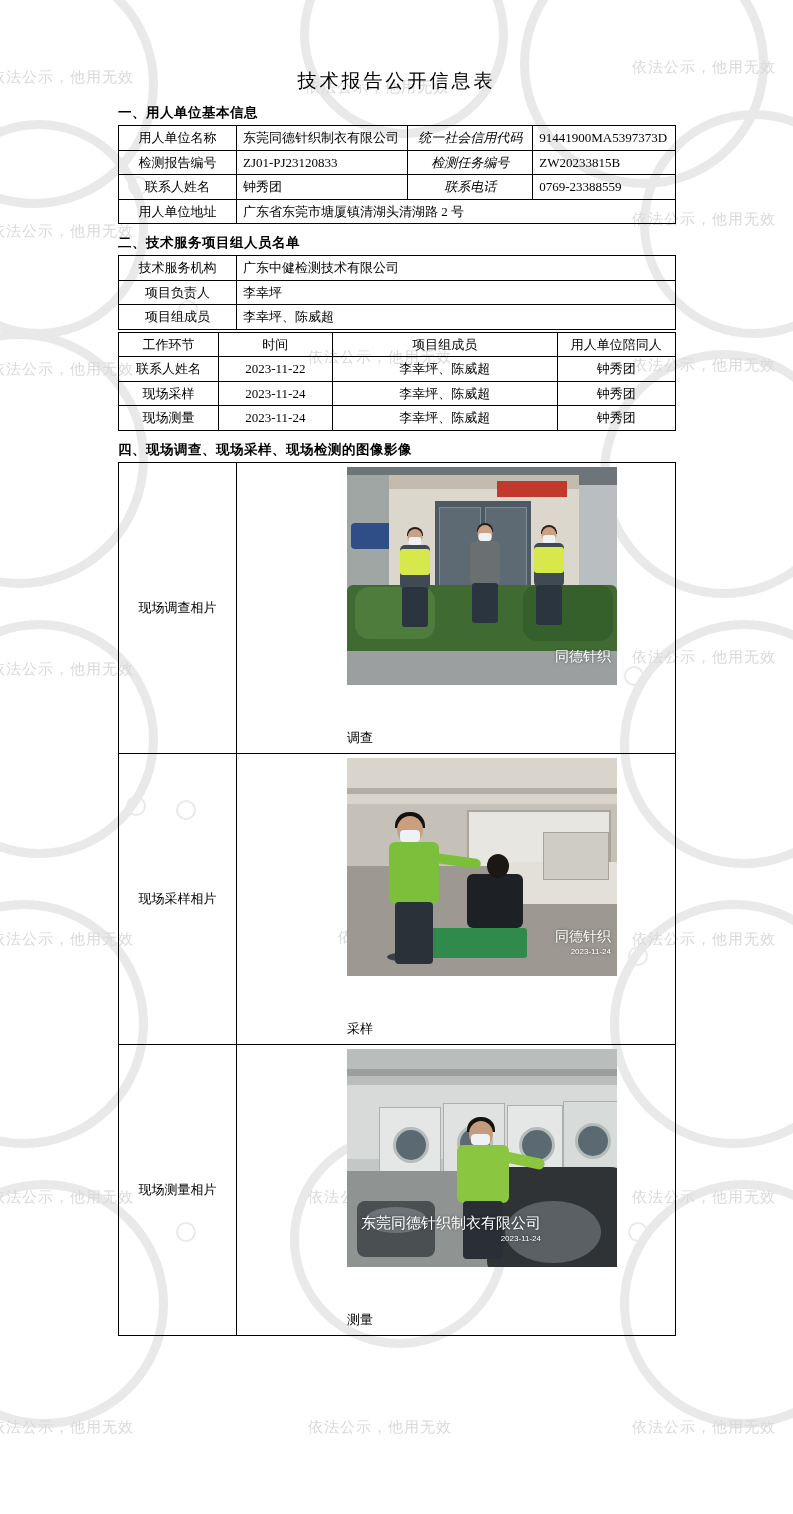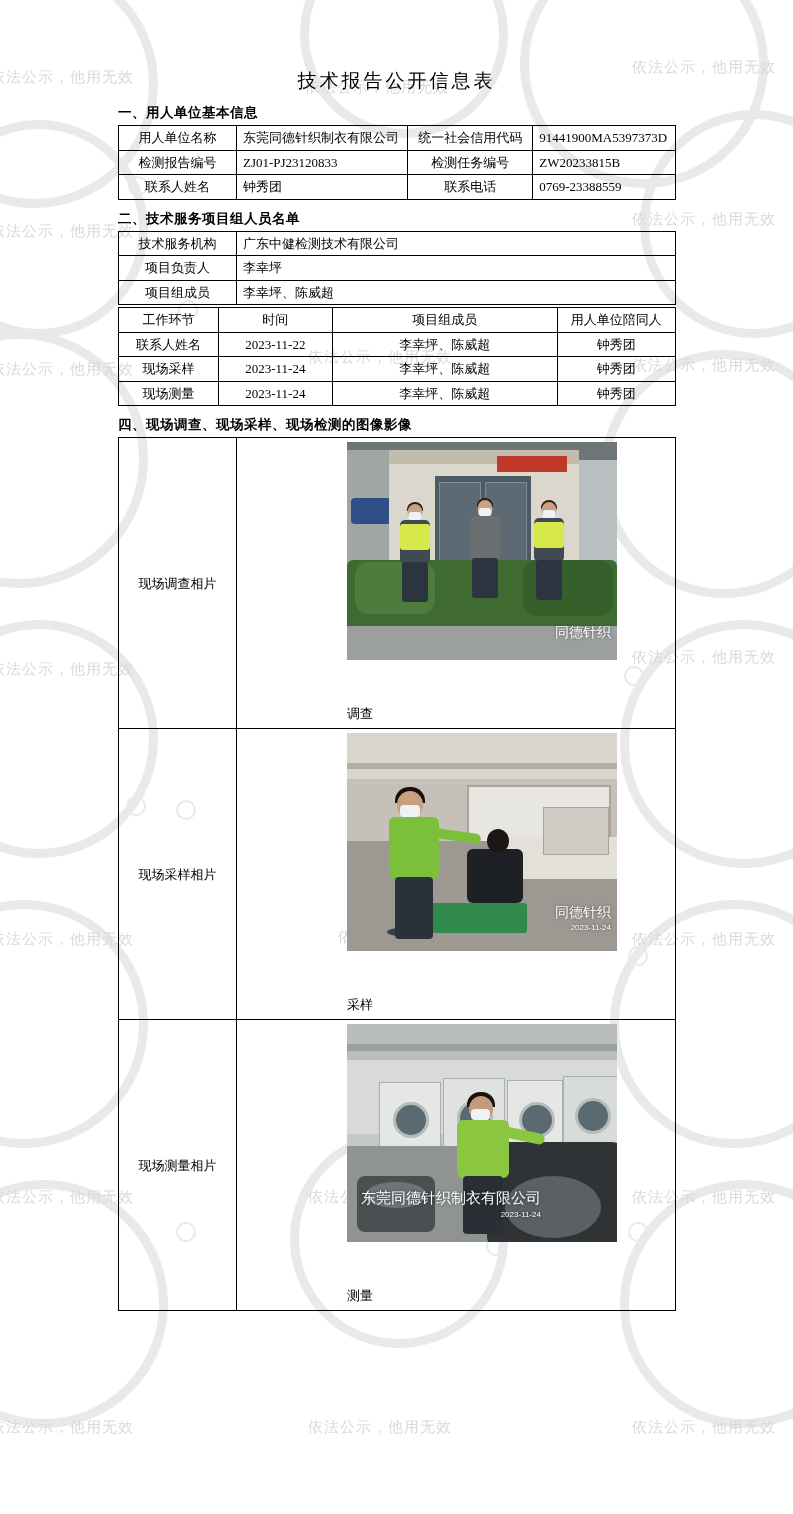--- a/index.html
+++ b/index.html
@@ -80,7 +80,7 @@
   }
   .c-label { width: 105px; text-align: center; }
   .c-val   { }
-  .c-label2 { width: 112px; text-align: center; }
+  .c-label2 { width: 112px; text-align: center; font-style: italic; }
 
   td.center { text-align: center; }
 

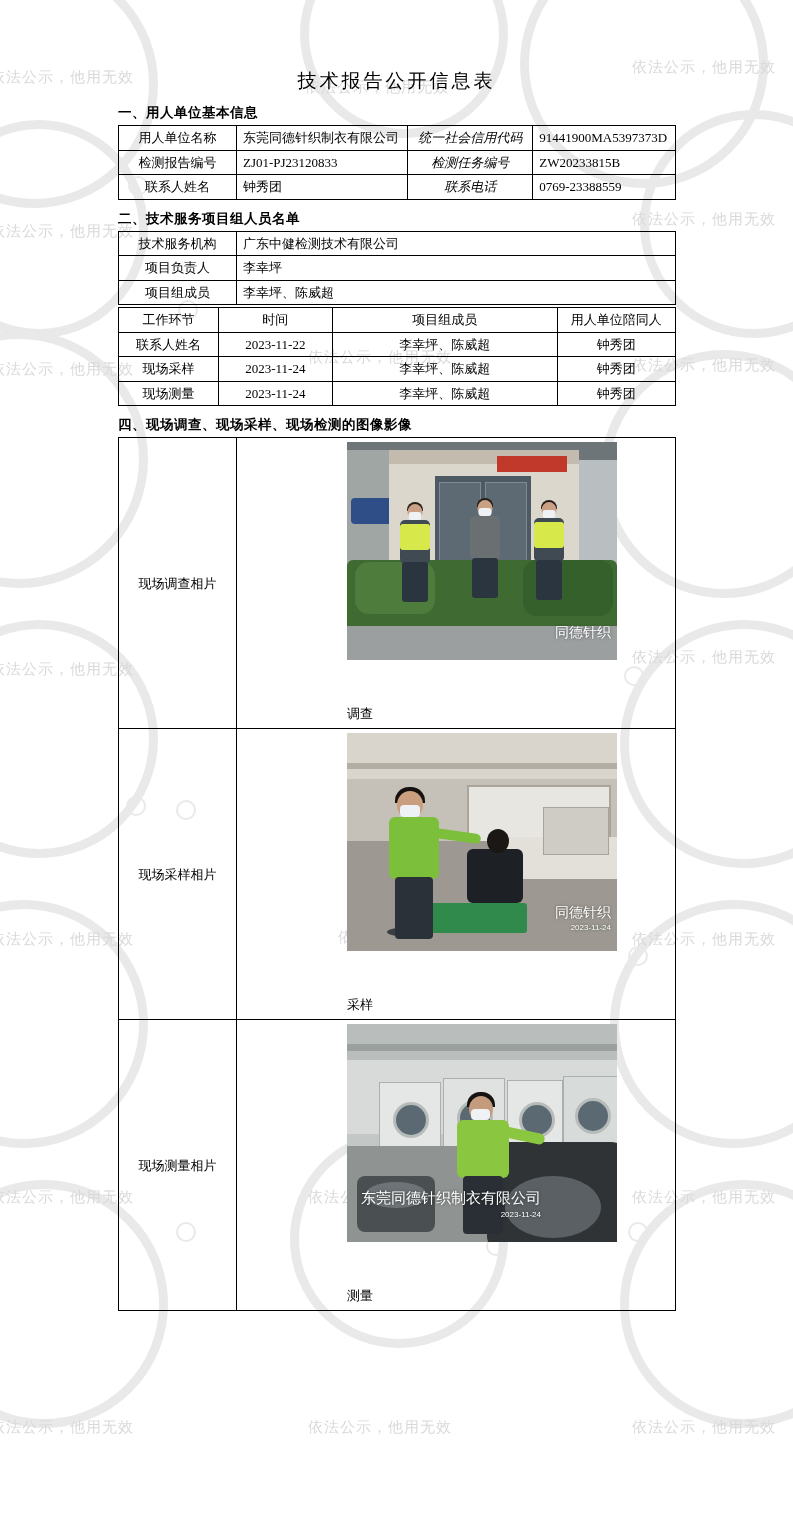--- a/index.html
+++ b/index.html
@@ -291,6 +291,10 @@
       <td class="c-val">钟秀团</td>
       <td class="c-label2 center">联系电话</td>
       <td class="c-val">0769-23388559</td>
+    </tr>
+    <tr>
+      <td class="c-label">用人单位地址</td>
+      <td colspan="3">广东省东莞市塘厦镇清湖头清湖路 2 号</td>
     </tr>
   </tbody>
     </table>

